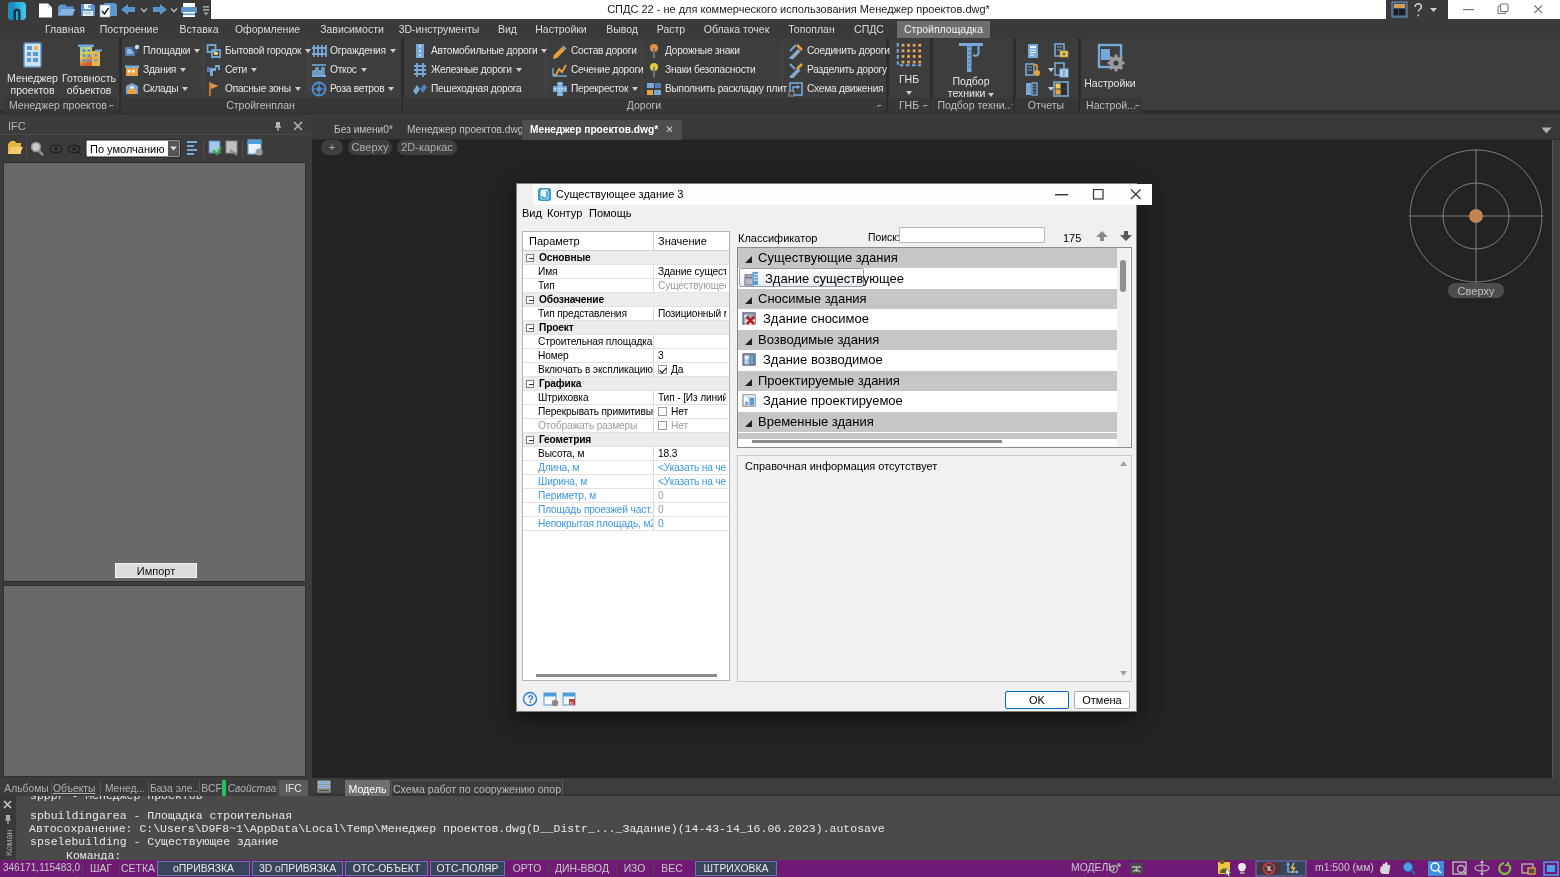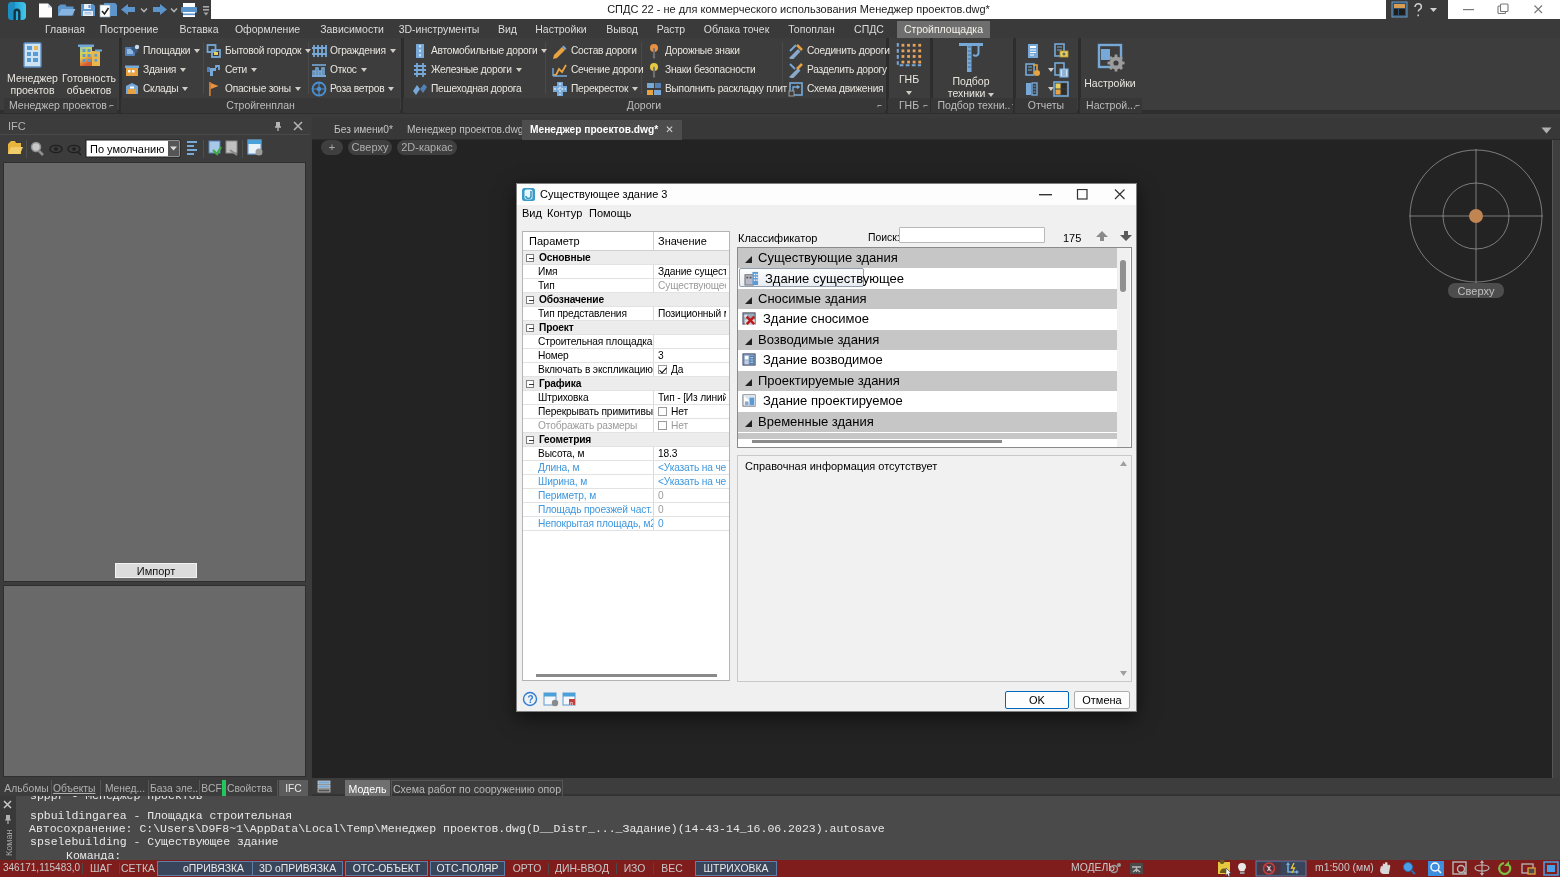--- a/index.html
+++ b/index.html
@@ -45,7 +45,7 @@
 .ssep{position:absolute;top:3px;width:1px;height:11px;background:#4a4a4a;}
 
 #dlg{left:516px;top:183px;width:621px;height:529px;background:#f0f0f0;border:1px solid #7f7f7f;box-shadow:0 6px 18px rgba(0,0,0,.55);font-size:11px;color:#000;}
-#dlgtitle{position:absolute;left:0;top:0;width:100%;height:21px;background:#fdfdfd;}
+#dlgtitle{position:absolute;left:16px;top:0;width:100%;height:21px;background:#fdfdfd;}
 #dlgmenu{position:absolute;left:0;top:21px;width:100%;height:18px;background:#f0f0f0;}
 #ptable{position:absolute;left:5px;top:47px;width:208px;height:450px;background:#fff;border:1px solid #b4b4b4;}
 .prow{position:absolute;left:0;width:100%;height:14px;line-height:14px;border-bottom:1px solid #e2e2e2;white-space:nowrap;overflow:hidden;font-size:10.2px;letter-spacing:-0.15px;}

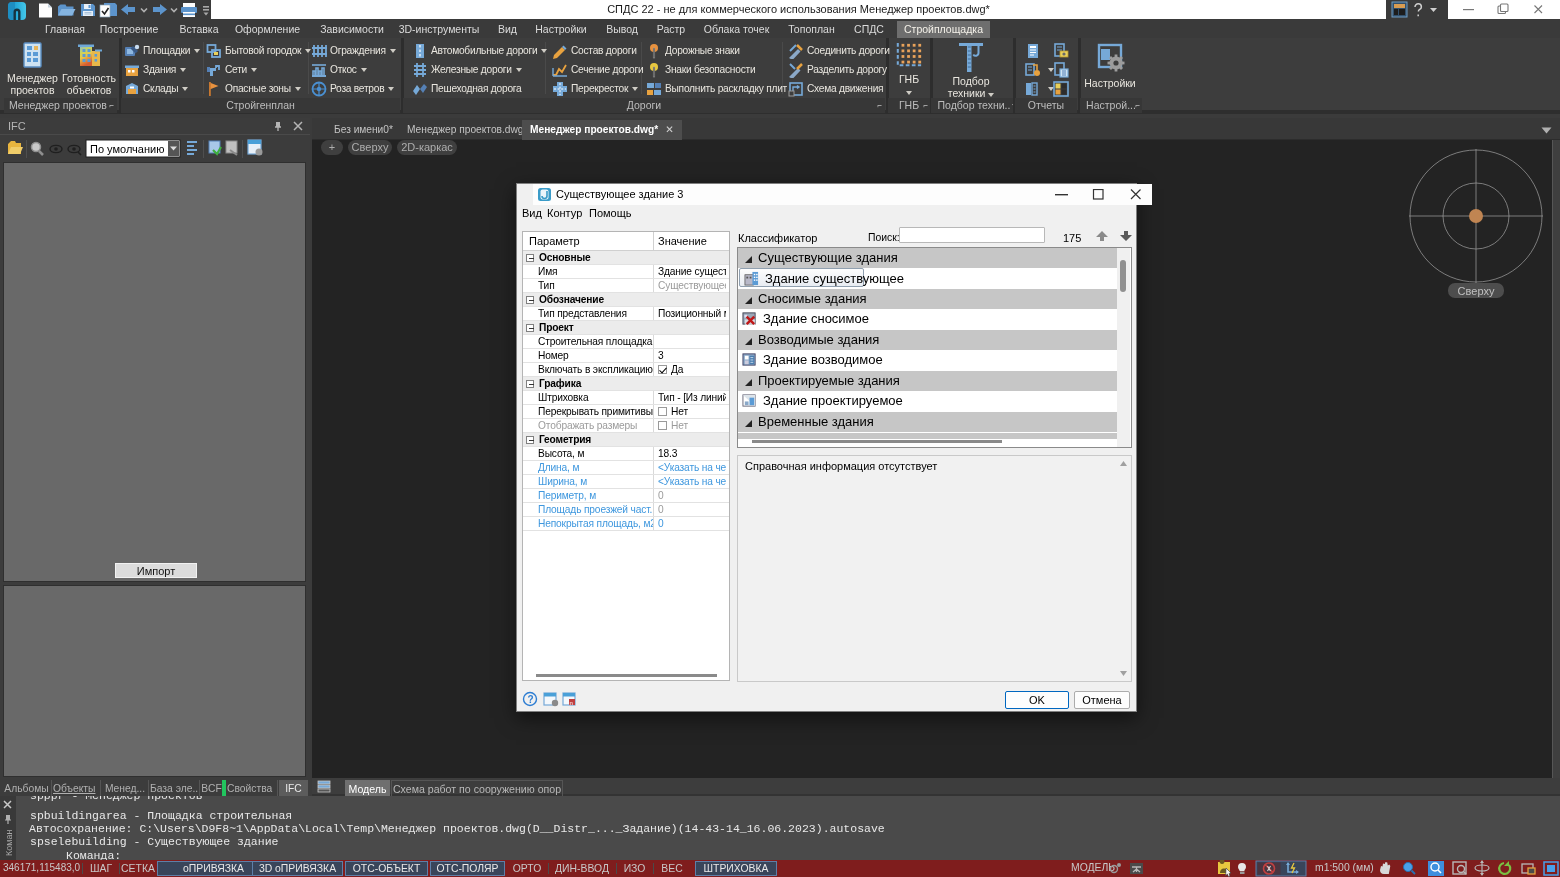--- a/index.html
+++ b/index.html
@@ -508,7 +508,7 @@
   <span style="position:absolute;left:102px;top:1px;width:47px;text-align:center;border-right:1px solid #555;line-height:17px;">Менед...</span>
   <span style="position:absolute;left:150px;top:1px;width:50px;text-align:center;border-right:1px solid #555;line-height:17px;white-space:nowrap;overflow:hidden;">База эле...</span>
   <span style="position:absolute;left:201px;top:1px;width:25px;text-align:center;border-right:4px solid #22c55e;line-height:17px;">BCF</span>
-  <span style="position:absolute;left:227px;top:1px;width:51px;text-align:left;border-right:1px solid #555;line-height:17px;">Свойства</span>
+  <span style="position:absolute;left:227px;top:1px;width:51px;text-align:center;border-right:1px solid #555;line-height:17px;font-style:italic;">Свойства</span>
   <span style="position:absolute;left:279px;top:1px;width:29px;text-align:center;background:#5c5c5c;color:#e8e8e8;line-height:17px;">IFC</span>
  </div>
 </div>

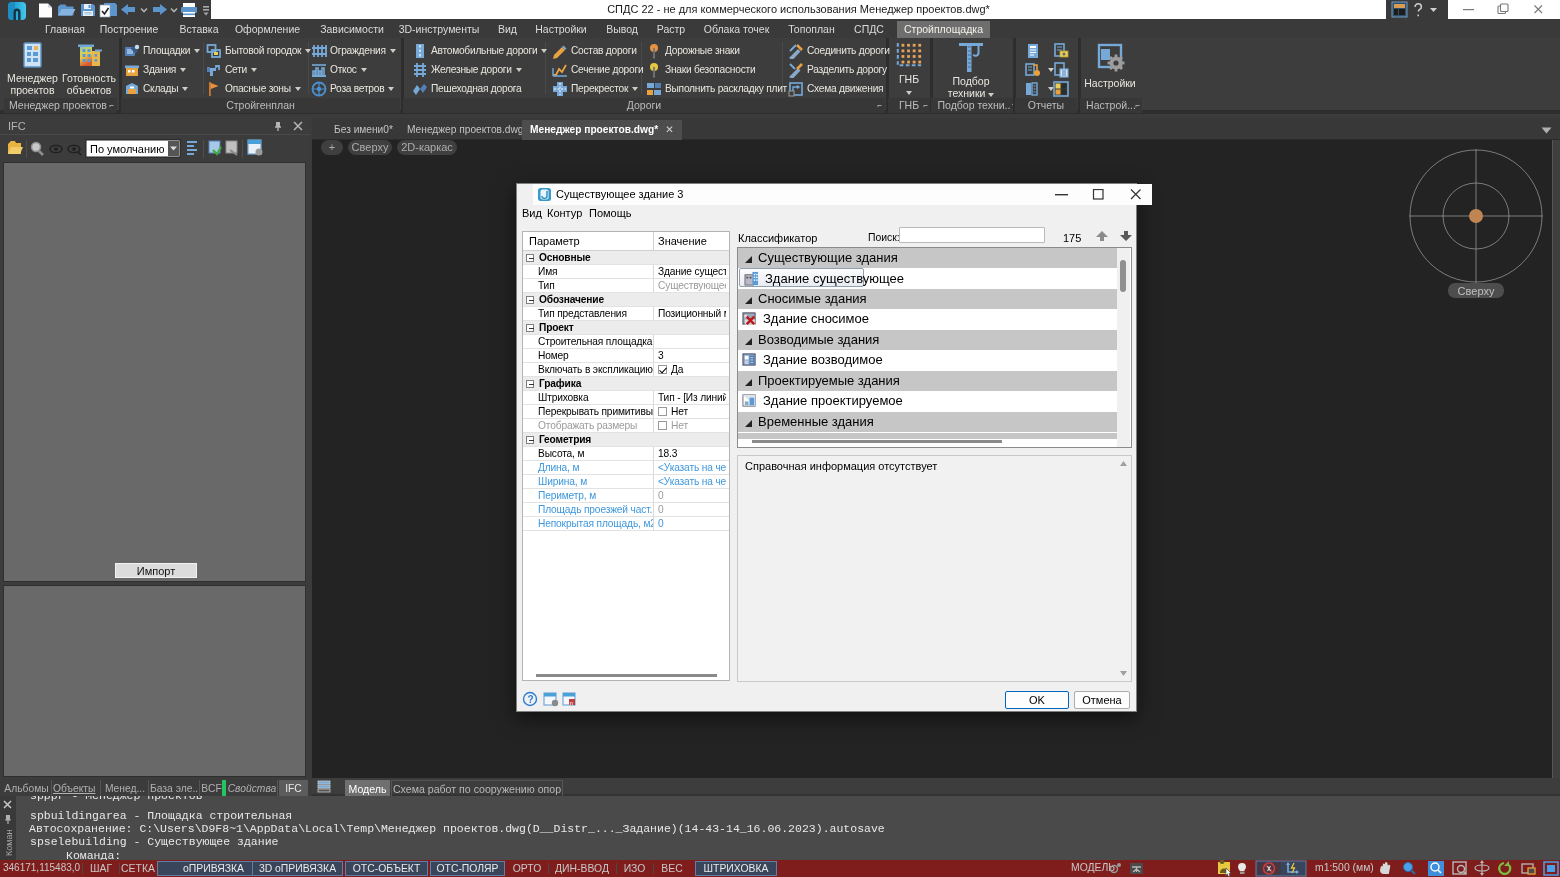--- a/index.html
+++ b/index.html
@@ -39,7 +39,7 @@
 #cmd{left:0;top:796px;width:1560px;height:64px;background:#4a4a4a;font-family:"Liberation Mono",monospace;font-size:11.5px;color:#e8e8e8;overflow:hidden;}
 #cmdgutter{left:0;top:796px;width:16px;height:64px;background:#393939;color:#b5b5b5;}
 
-#status{left:0;top:860px;width:1560px;height:17px;background:#7f1d1d;color:#c8c8c8;font-size:10.4px;}
+#status{left:0;top:860px;width:1560px;height:17px;background:#701a75;color:#c8c8c8;font-size:10.4px;}
 .sbtn{position:absolute;top:1px;height:15px;line-height:15px;text-align:center;color:#c8c8c8;}
 .sbtn.on{background:#39455a;border:1px solid #5e7fa8;color:#e8e8e8;line-height:13px;}
 .ssep{position:absolute;top:3px;width:1px;height:11px;background:#4a4a4a;}

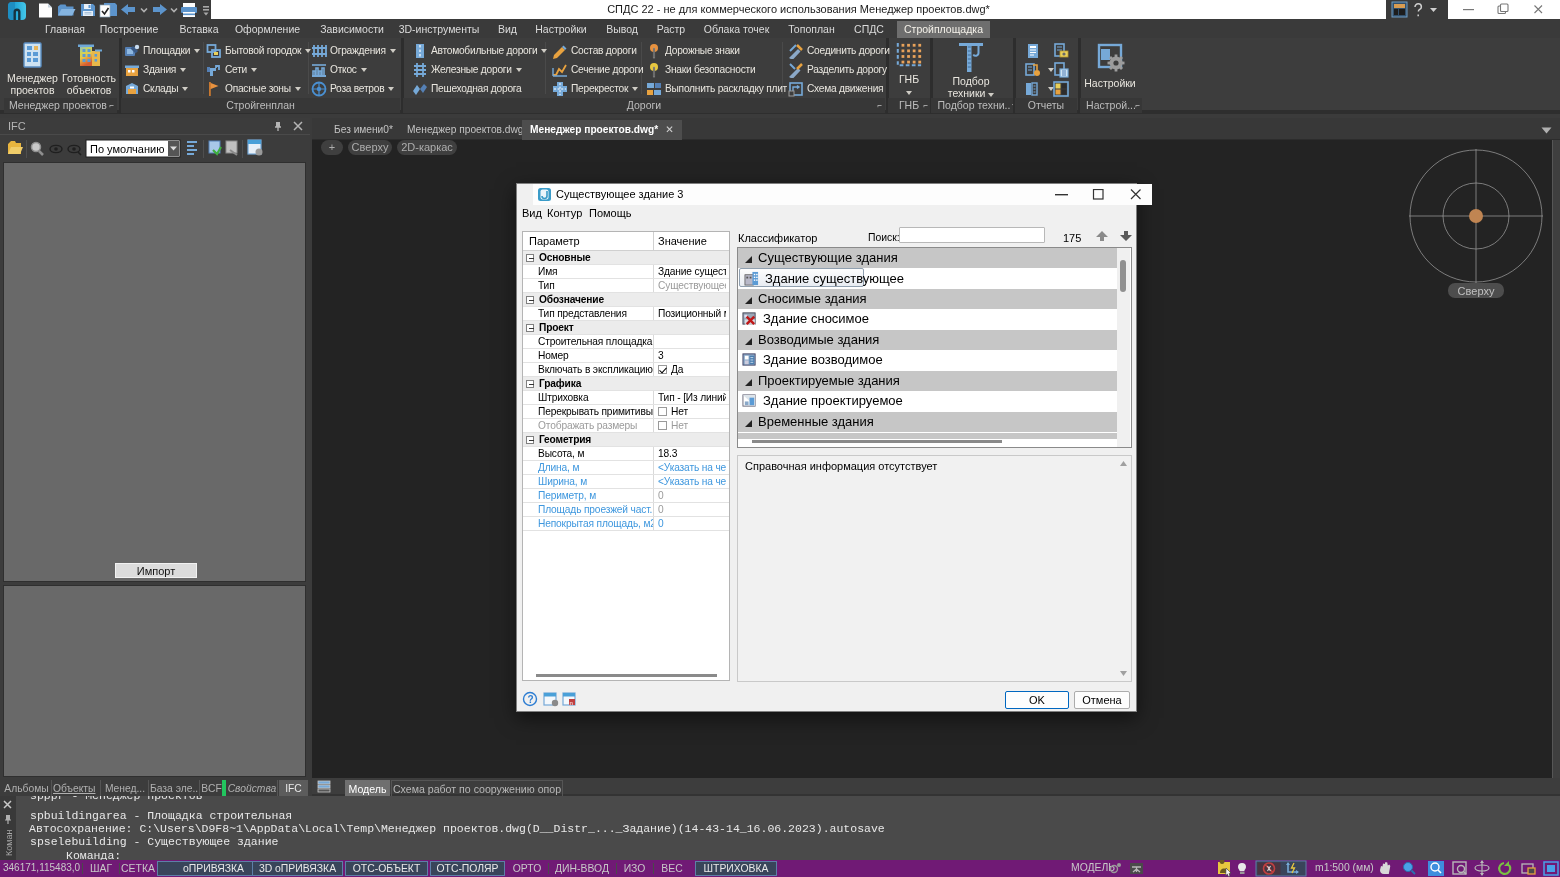--- a/index.html
+++ b/index.html
@@ -544,7 +544,7 @@
  <div class="sbtn" style="left:83px;width:36px">ШАГ</div>
  <div class="ssep" style="left:119px"></div>
  <div class="sbtn" style="left:120px;width:36px">СЕТКА</div>
- <div class="sbtn on" style="left:157px;width:113px">оПРИВЯЗКА</div>
+ <div class="sbtn on" style="left:157px;width:93px">оПРИВЯЗКА</div>
  <div class="sbtn on" style="left:252px;width:91px">3D оПРИВЯЗКА</div>
  <div class="sbtn on" style="left:345px;width:83px">ОТС-ОБЪЕКТ</div>
  <div class="sbtn on" style="left:430px;width:75px">ОТС-ПОЛЯР</div>

